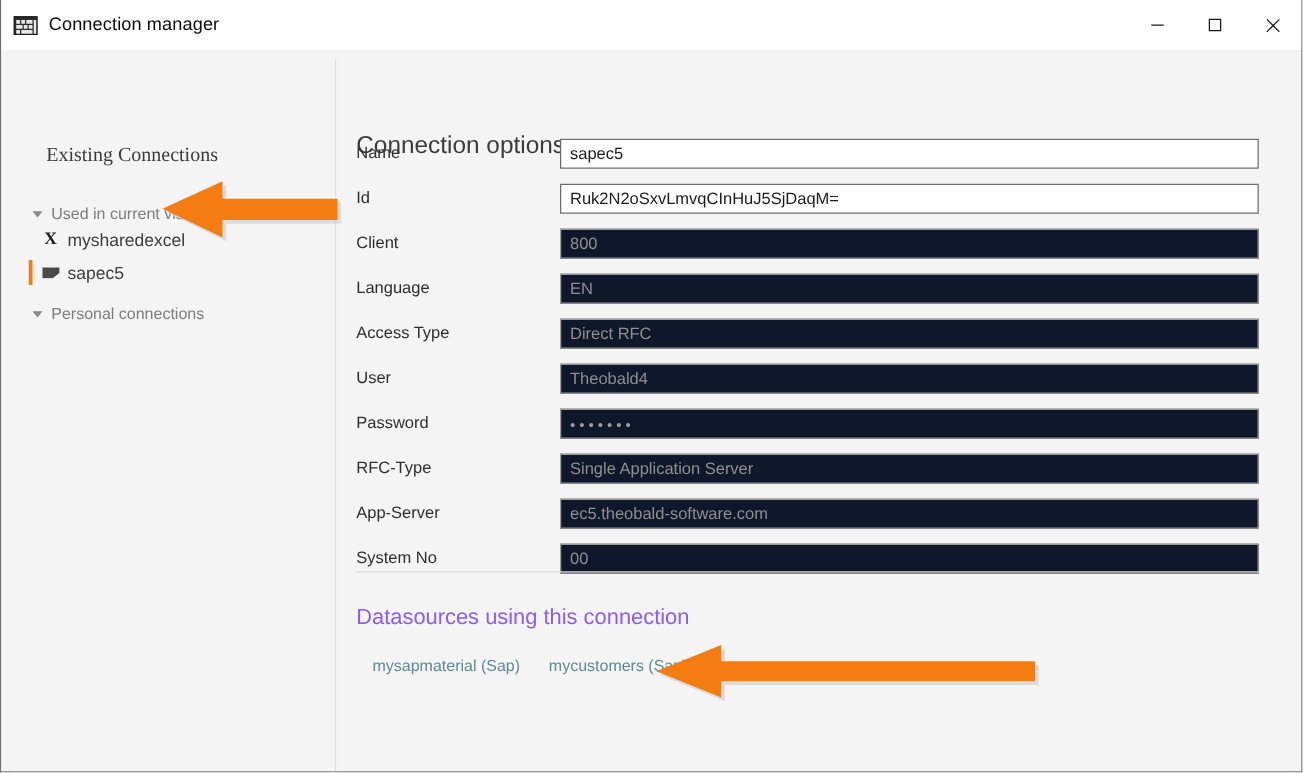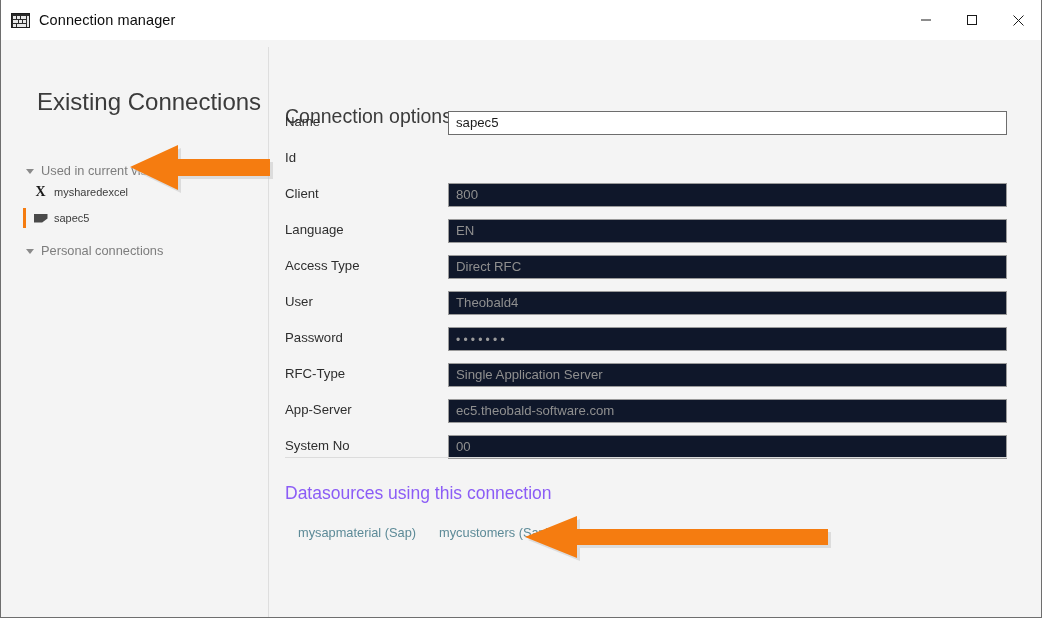--- a/index.html
+++ b/index.html
@@ -101,11 +101,12 @@
   }
   #sidebar-title {
     position: absolute;
-    left: 26px; top: 41px;
-    font-size: 24px;
+    left: 26px; top: 69px;
+    font-size: 16px;
     color: #3b3b3b;
     font-weight: 400;
     white-space: nowrap;
+    font-family: Liberation Serif, serif;
   }
 
   .tree-group {

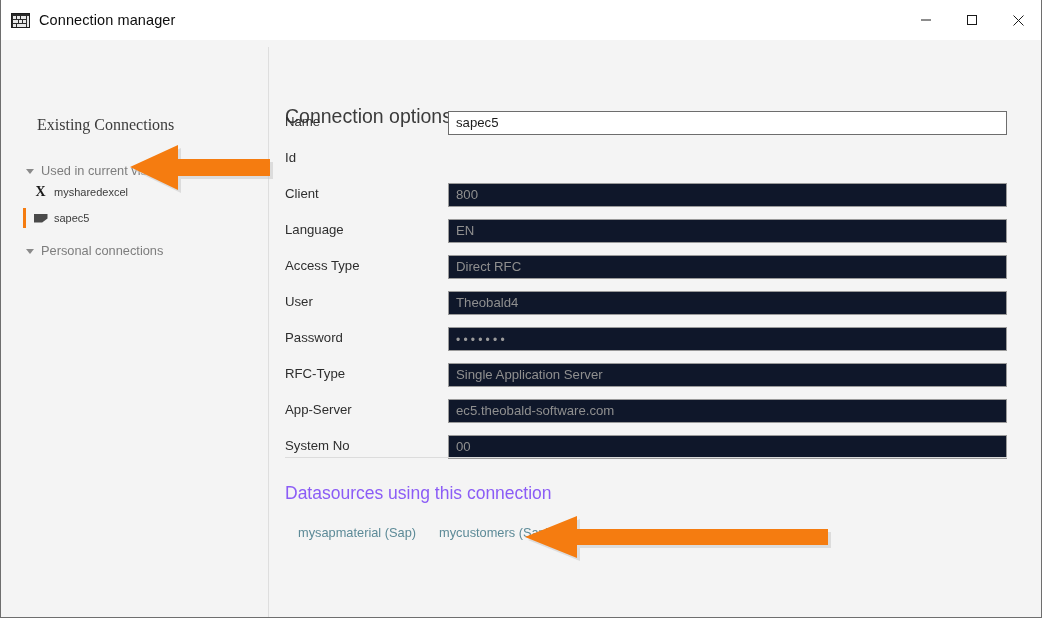--- a/index.html
+++ b/index.html
@@ -345,6 +345,7 @@
 
       <div class="field-row" style="top:100px;">
         <span class="field-label">Id</span>
+        <div class="field-input editable">Ruk2N2oSxvLmvqCInHuJ5SjDaqM=</div>
       </div>
 
       <div class="field-row" style="top:136px;">

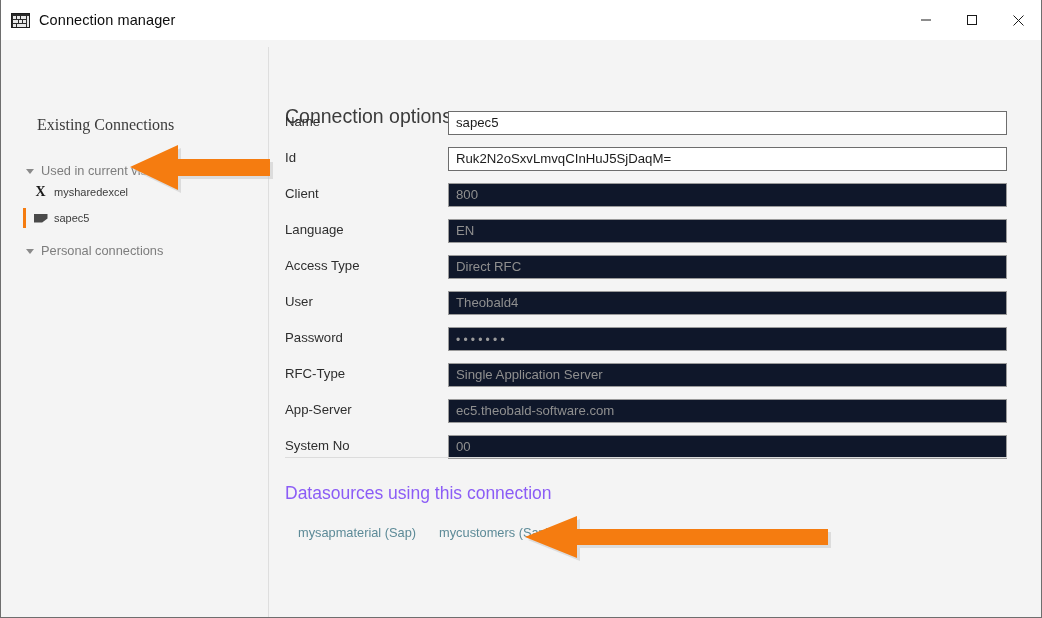--- a/index.html
+++ b/index.html
@@ -153,7 +153,7 @@
     justify-content: center;
   }
   .tree-item .lbl {
-    font-size: 11px;
+    font-size: 14px;
     color: #3c3c3c;
     margin-left: 5px;
   }

